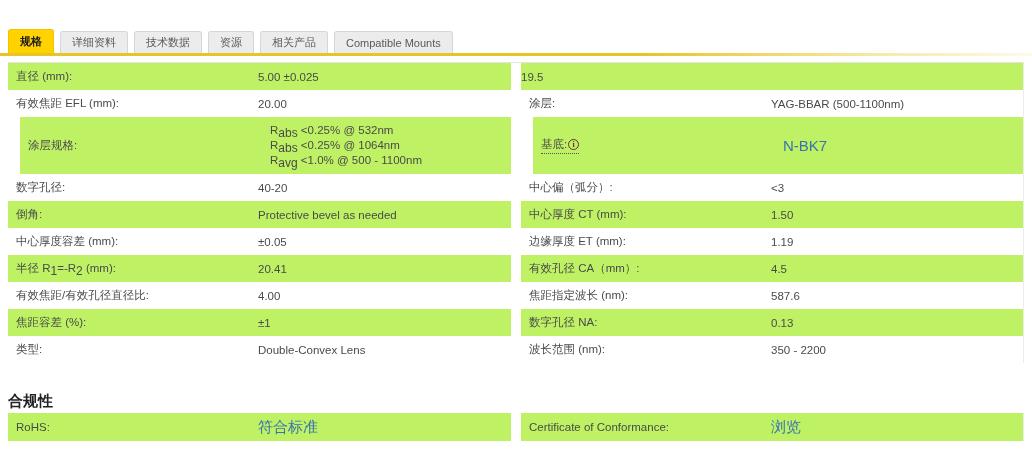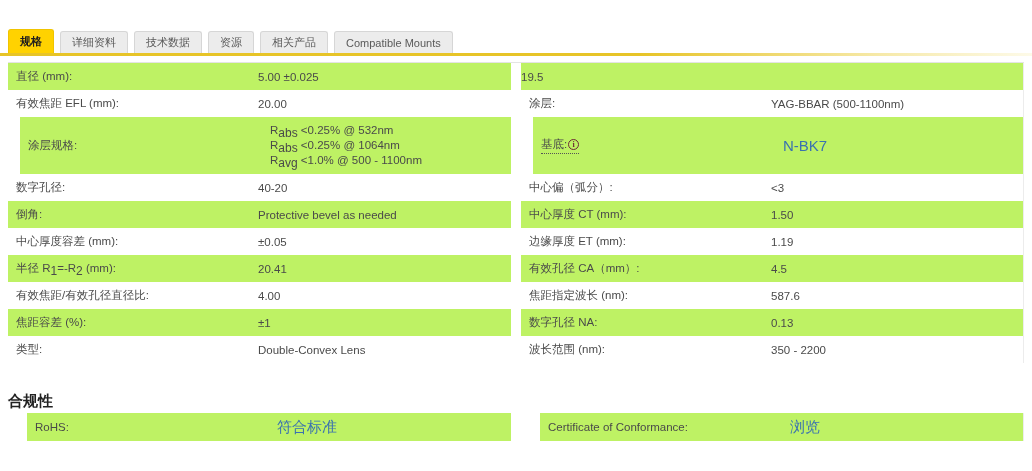--- a/index.html
+++ b/index.html
@@ -67,7 +67,7 @@
     font-size: 15px; font-weight: bold; color: #222222;
   }
   .compliance-table { position: absolute; top: 413px; left: 8px; width: 1016px; }
-  .compliance-table .cell { min-height: 28px; margin-left: 19px; }
+  .compliance-table .cell { min-height: 28px; }
 </style>
 </head>
 <body>

